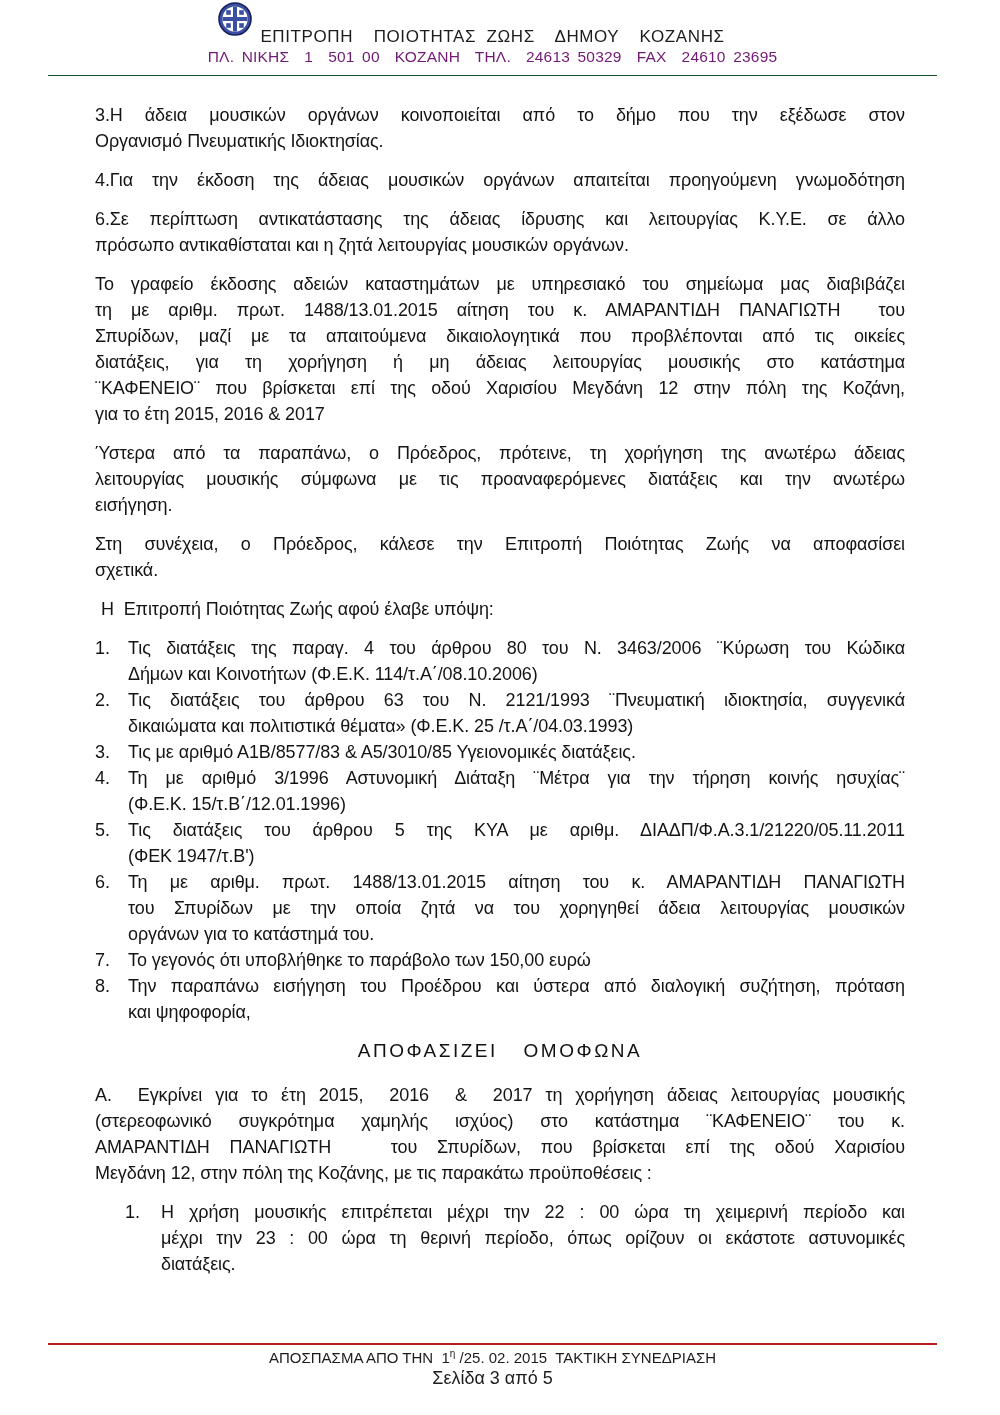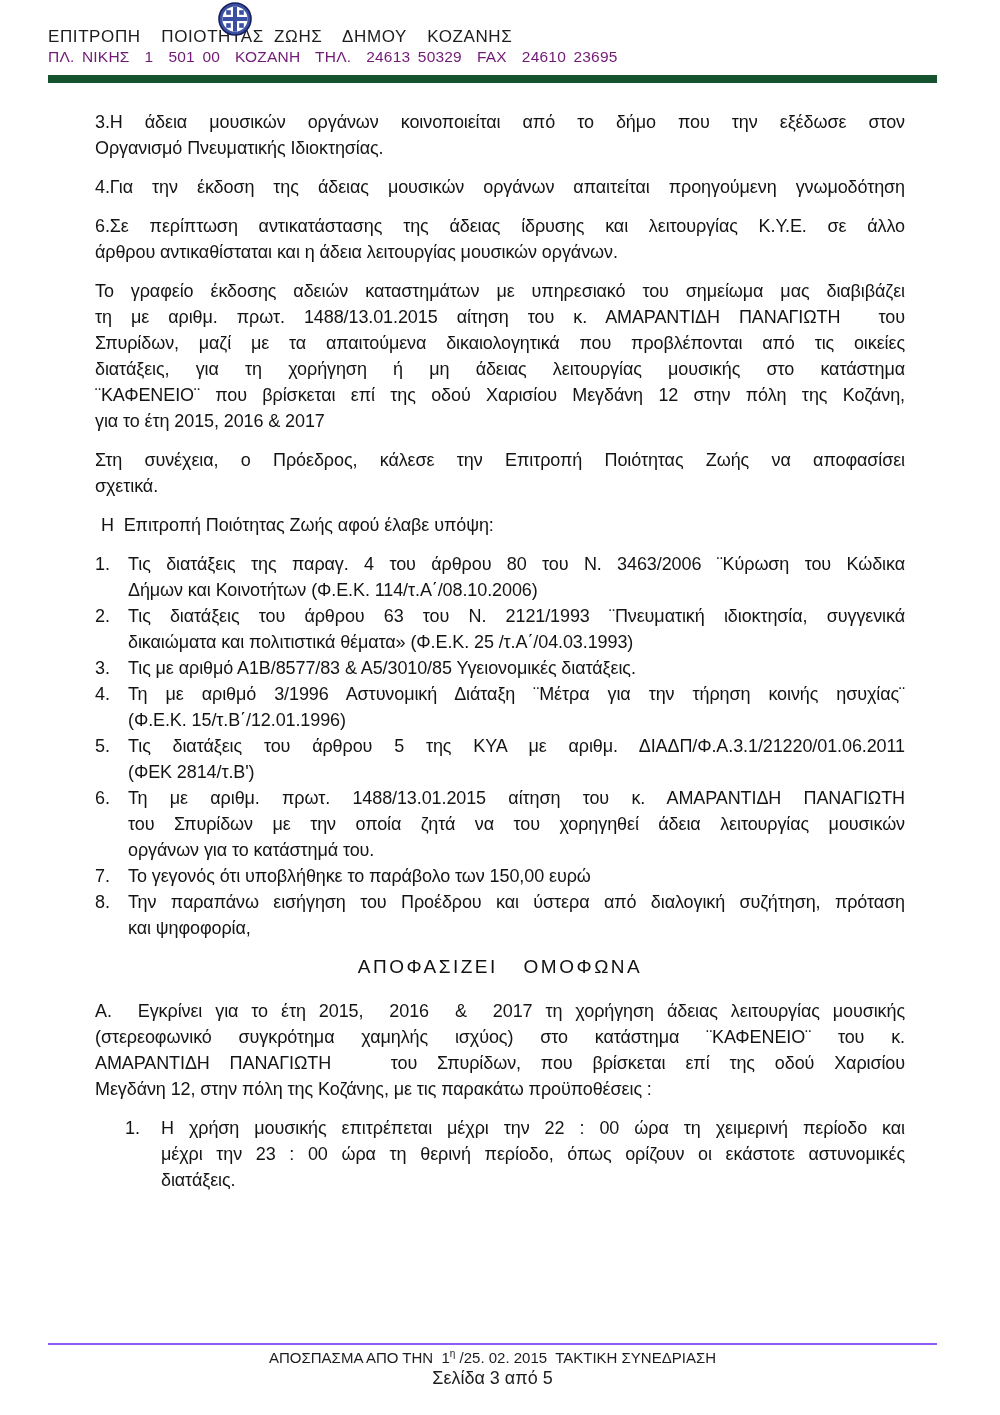--- a/index.html
+++ b/index.html
@@ -16,8 +16,9 @@
     position:relative;
     margin:0 63px 0 48px;
     padding-top:26px;
-    border-bottom:8px solid #14532d;
+    border-bottom:1px solid #14532d;
     padding-bottom:8px;
+    text-align:center;
   }
   .hdr .org1{
     font-size:17px;line-height:21px;letter-spacing:.6px;word-spacing:5px;

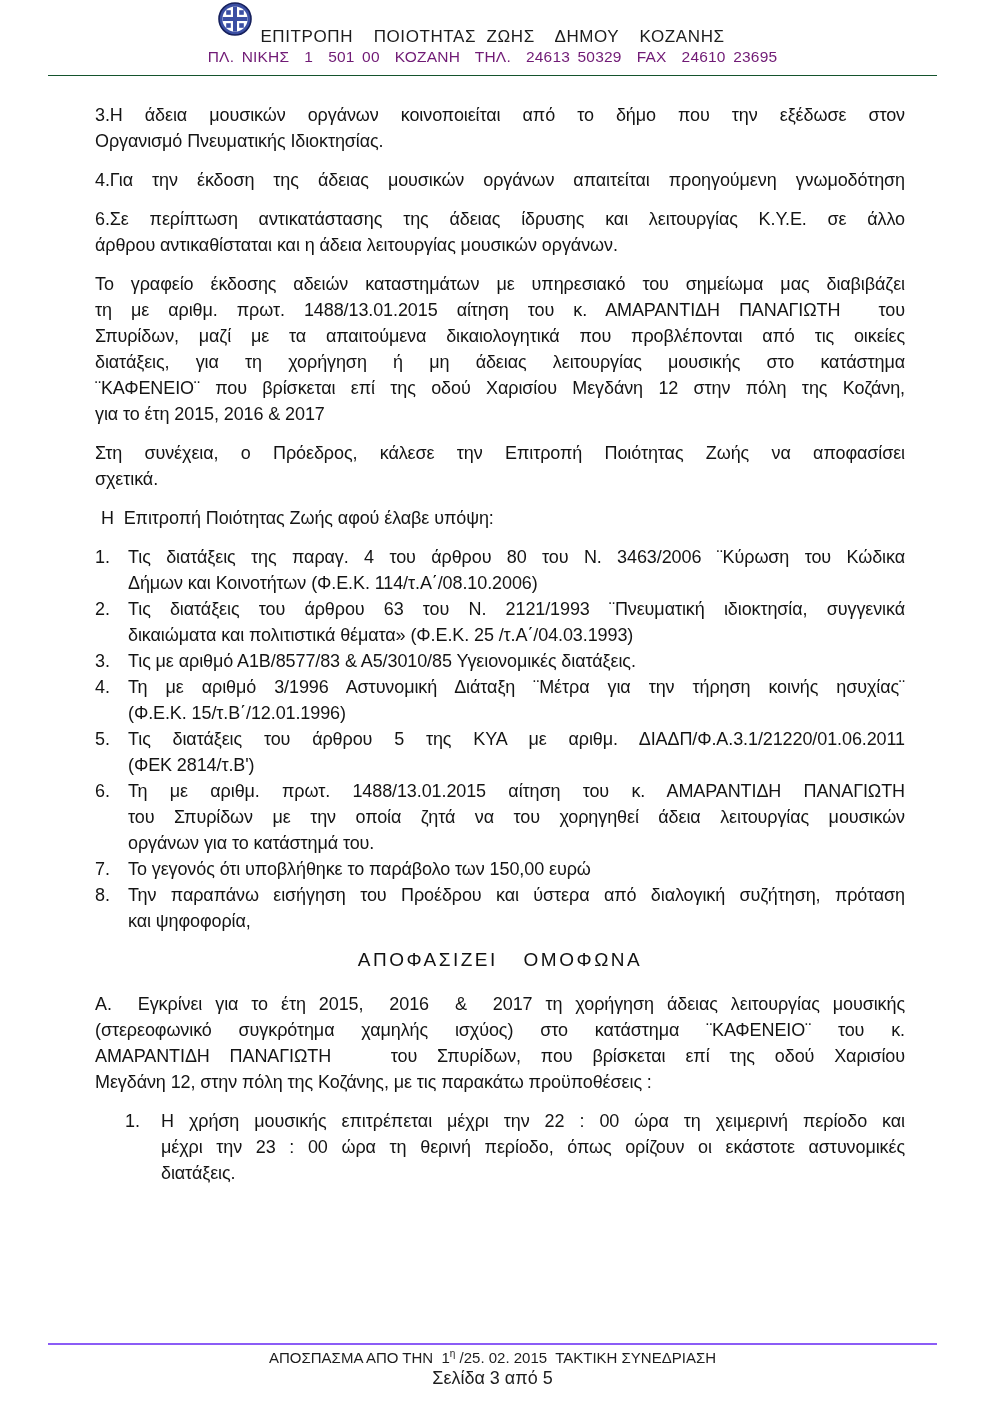--- a/index.html
+++ b/index.html
@@ -94,7 +94,7 @@
 
     <div class="par">
       <div class="ln j">6.Σε περίπτωση αντικατάστασης της άδειας ίδρυσης και λειτουργίας Κ.Υ.Ε. σε άλλο</div>
-      <div class="ln">άρθρου αντικαθίσταται και η άδεια λειτουργίας μουσικών οργάνων.</div>
+      <div class="ln">πρόσωπο αντικαθίσταται και η ζητά λειτουργίας μουσικών οργάνων.</div>
     </div>
 
     <div class="par">

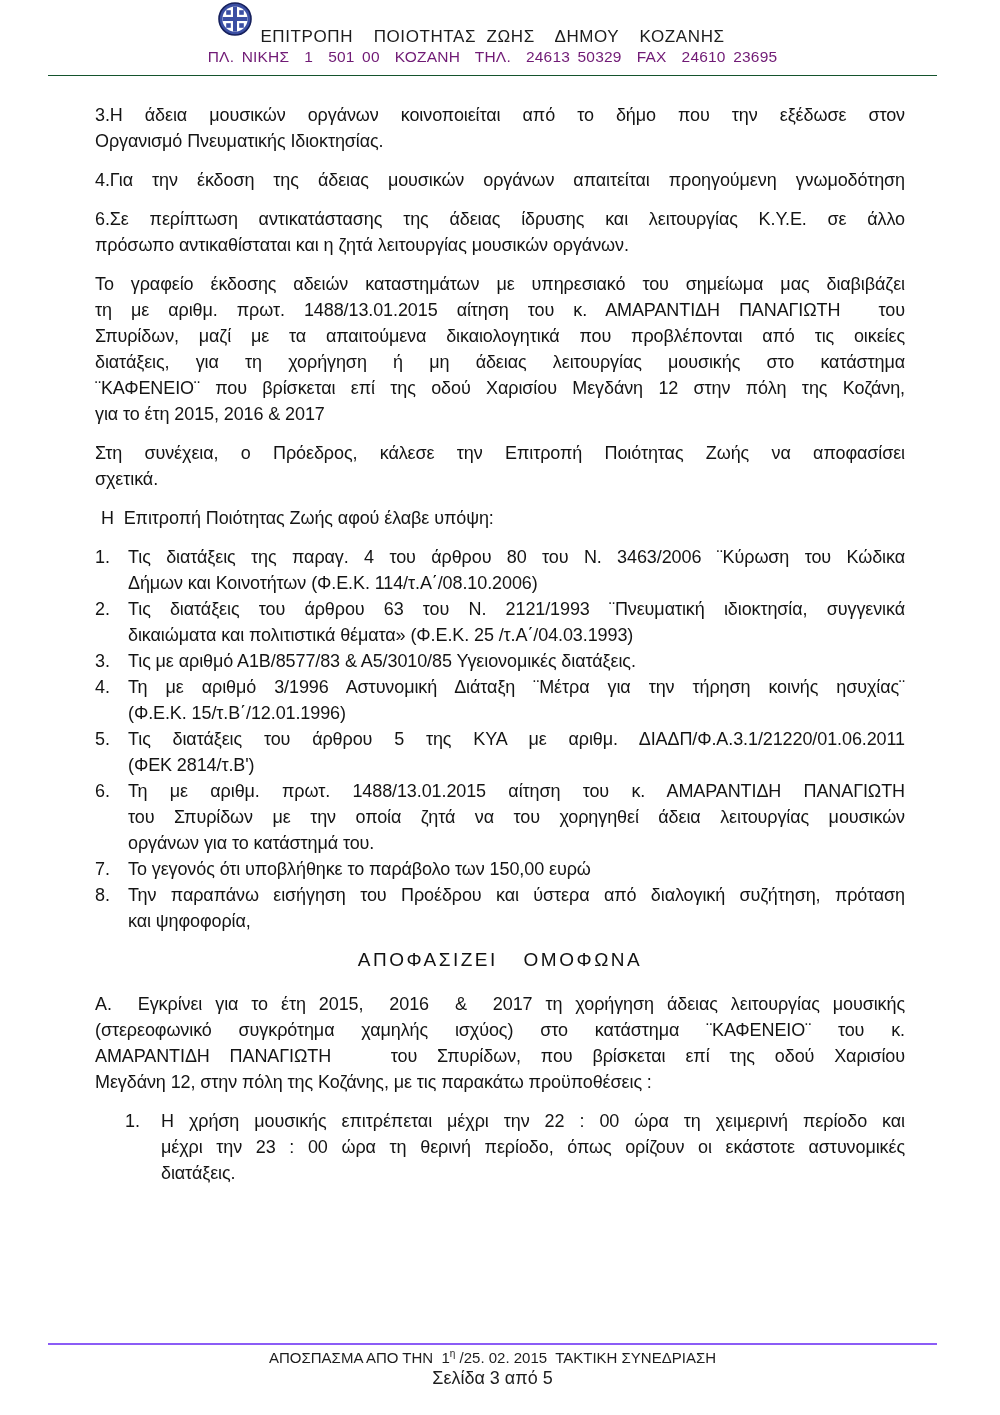--- a/index.html
+++ b/index.html
@@ -106,6 +106,11 @@
       <div class="ln">για το έτη 2015, 2016 &amp; 2017</div>
     </div>
 
+    <div class="par">
+      <div class="ln j">Ύστερα από τα παραπάνω, ο Πρόεδρος, πρότεινε, τη χορήγηση της ανωτέρω άδειας</div>
+      <div class="ln j">λειτουργίας μουσικής σύμφωνα με τις προαναφερόμενες διατάξεις και την ανωτέρω</div>
+      <div class="ln">εισήγηση.</div>
+    </div>
 
     <div class="par">
       <div class="ln j">Στη συνέχεια, ο Πρόεδρος, κάλεσε την Επιτροπή Ποιότητας Ζωής να αποφασίσει</div>

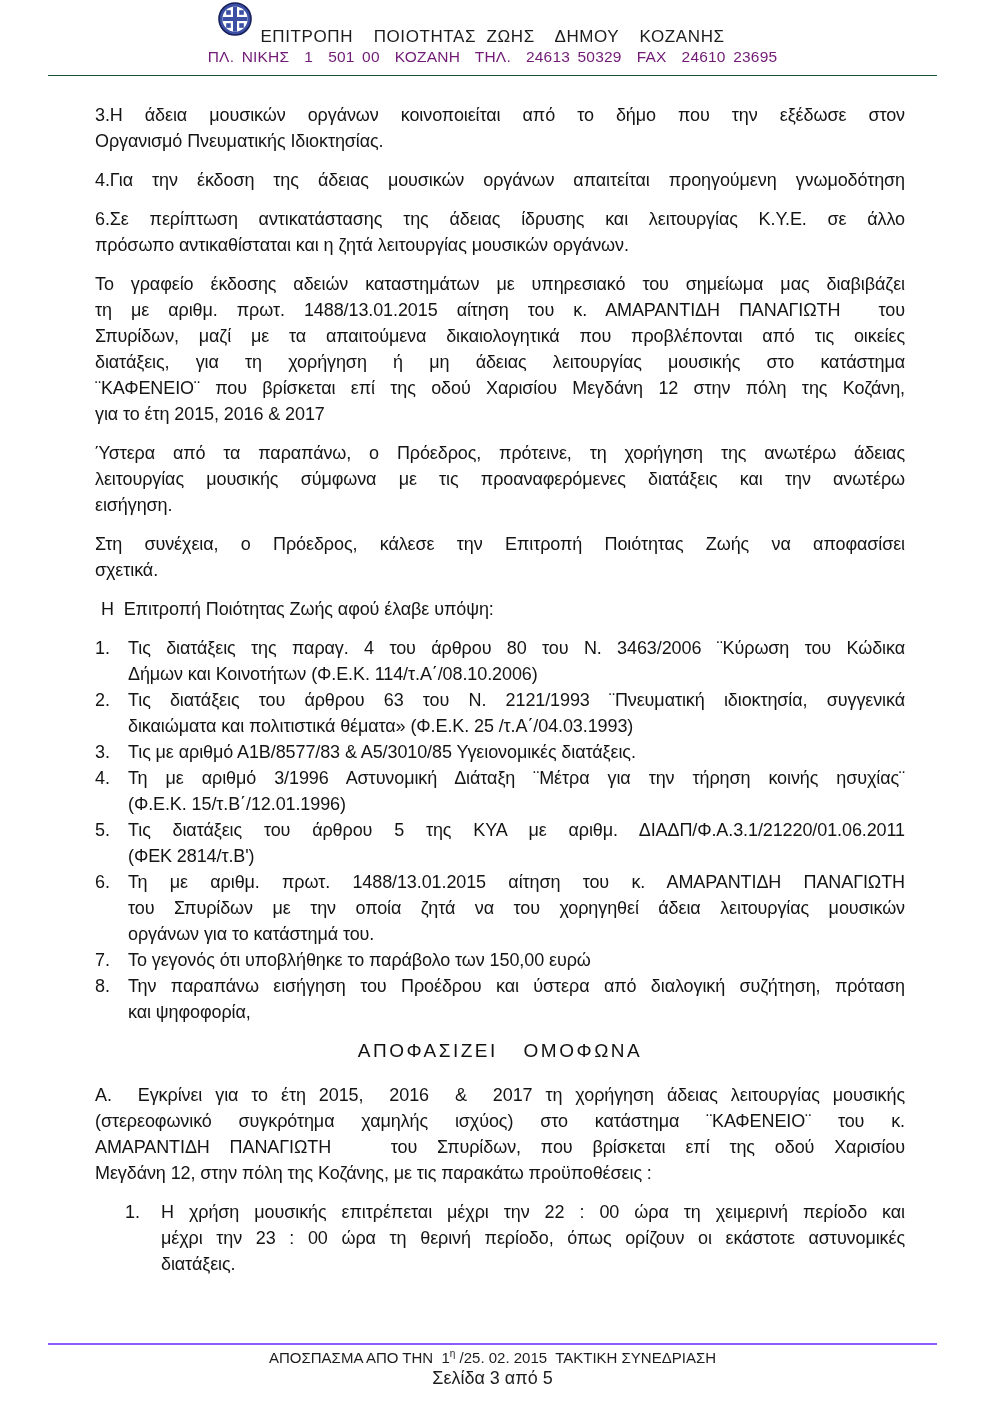--- a/index.html
+++ b/index.html
@@ -152,7 +152,7 @@
       <div class="li">
         <div class="num">5.</div>
         <div class="txt">
-          <div class="ln j">Τις διατάξεις του άρθρου 5 της ΚΥΑ με αριθμ. ΔΙΑΔΠ/Φ.Α.3.1/21220/01.06.2011</div>
+          <div class="ln j">Τις διατάξεις του άρθρου 5 της ΚΥΑ με αριθμ. ΔΙΑΔΠ/Φ.Α.3.1/21220/05.11.2011</div>
           <div class="ln">(ΦΕΚ 2814/τ.Β')</div>
         </div>
       </div>

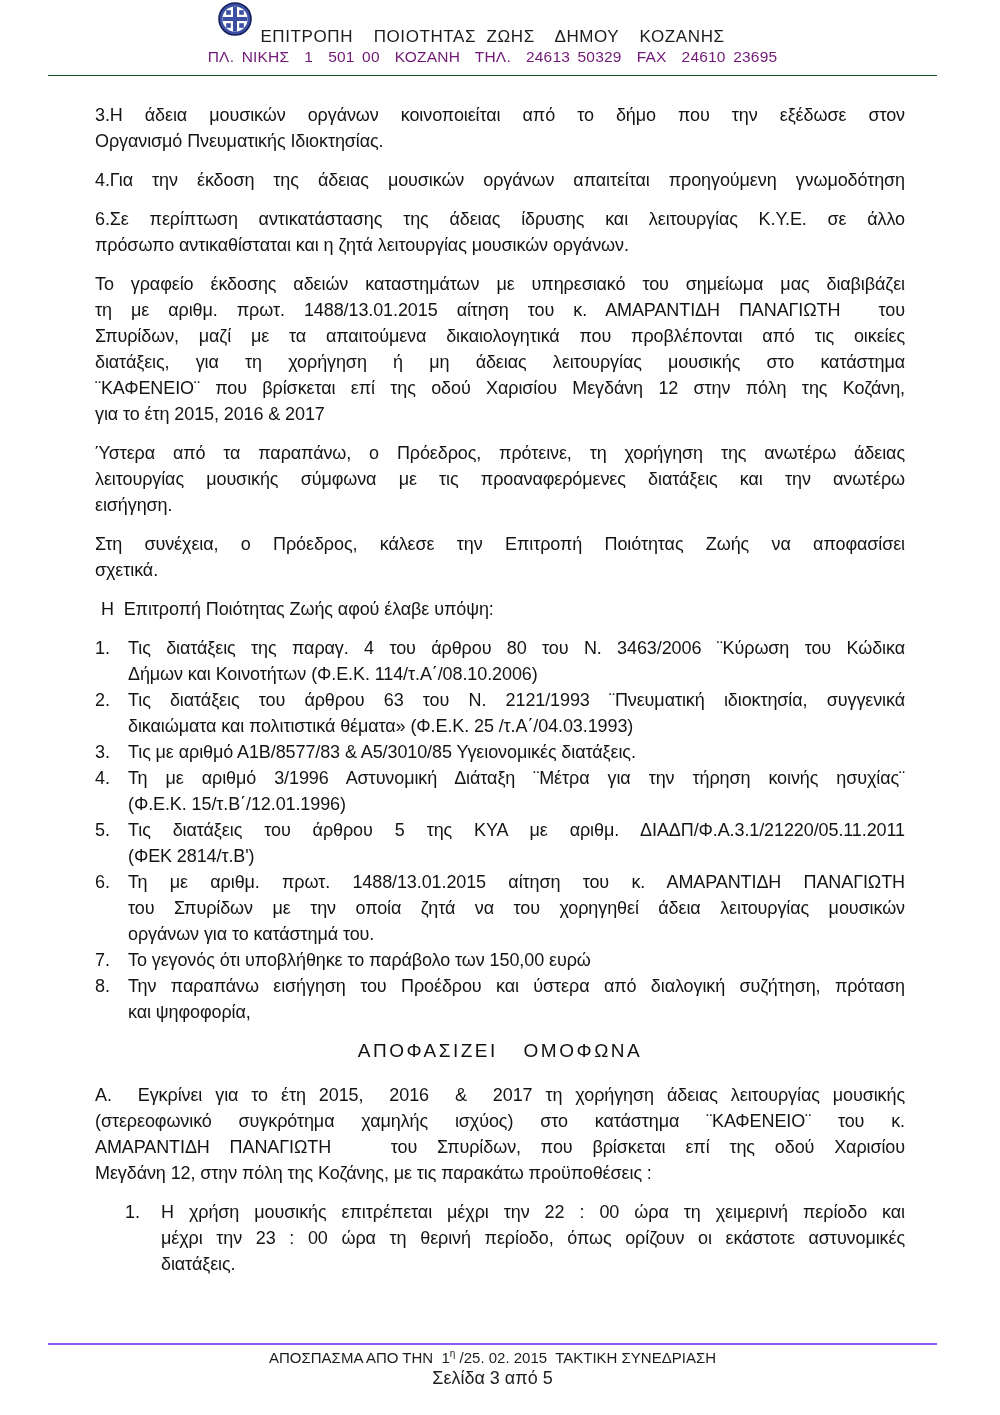--- a/index.html
+++ b/index.html
@@ -153,7 +153,7 @@
         <div class="num">5.</div>
         <div class="txt">
           <div class="ln j">Τις διατάξεις του άρθρου 5 της ΚΥΑ με αριθμ. ΔΙΑΔΠ/Φ.Α.3.1/21220/05.11.2011</div>
-          <div class="ln">(ΦΕΚ 2814/τ.Β')</div>
+          <div class="ln">(ΦΕΚ 1947/τ.Β')</div>
         </div>
       </div>
       <div class="li">

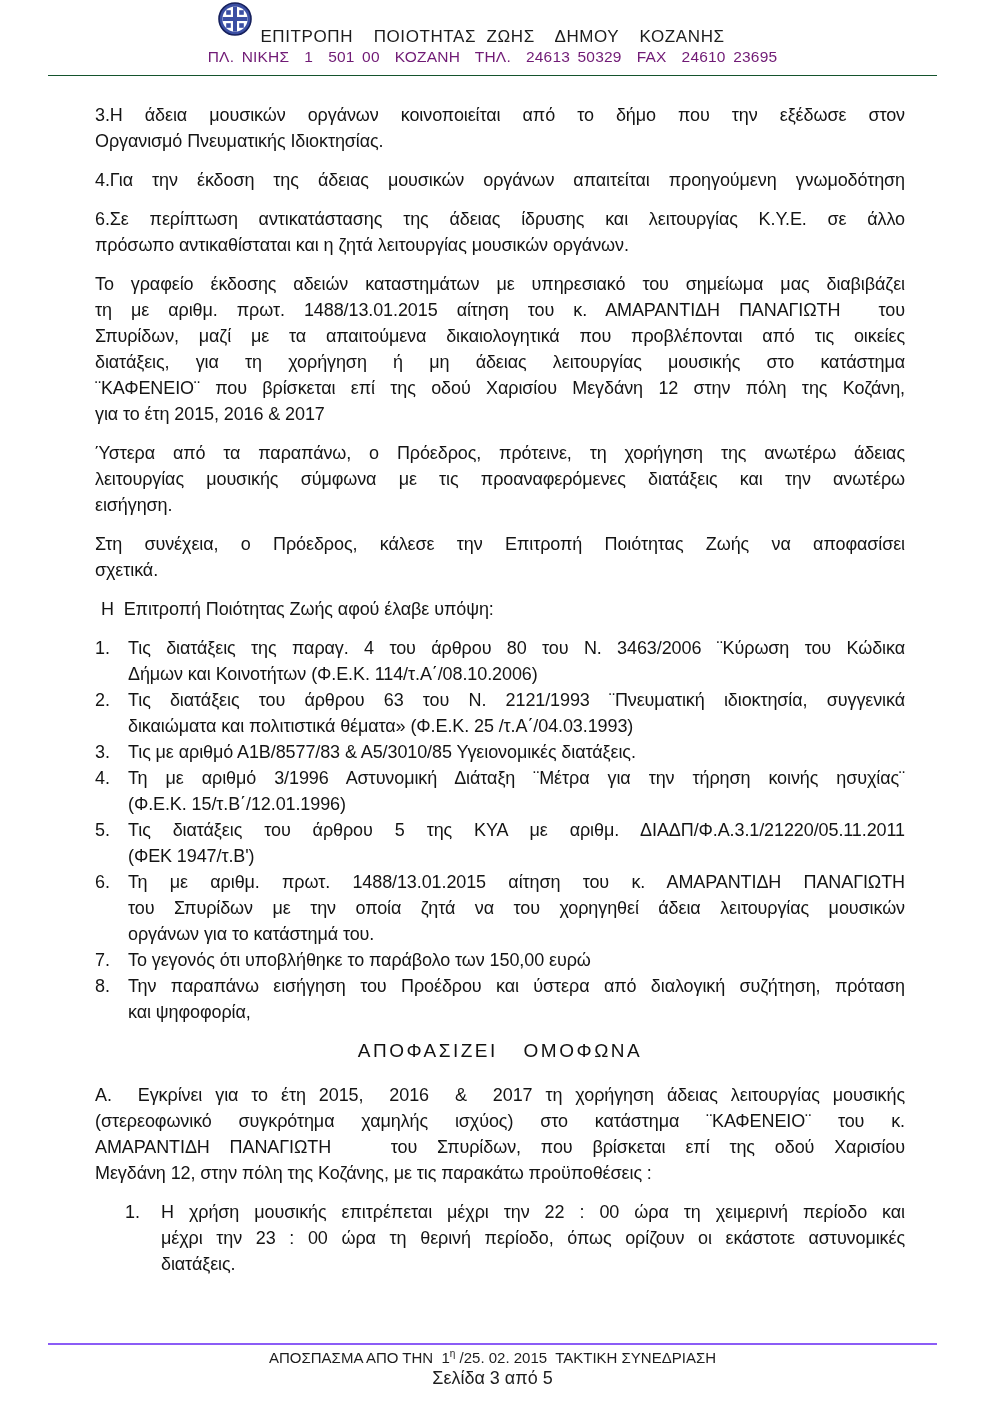--- a/index.html
+++ b/index.html
@@ -52,7 +52,7 @@
   
   .ftr{
     position:absolute;left:48px;right:63px;top:1343px;
-    border-top:2px solid #8b5cf6;
+    border-top:2px solid #b91c1c;
     text-align:center;padding-top:3px;
   }
   .ftr .f1{font-size:15px;line-height:20px;white-space:pre-wrap;color:#1c1c1c;}

